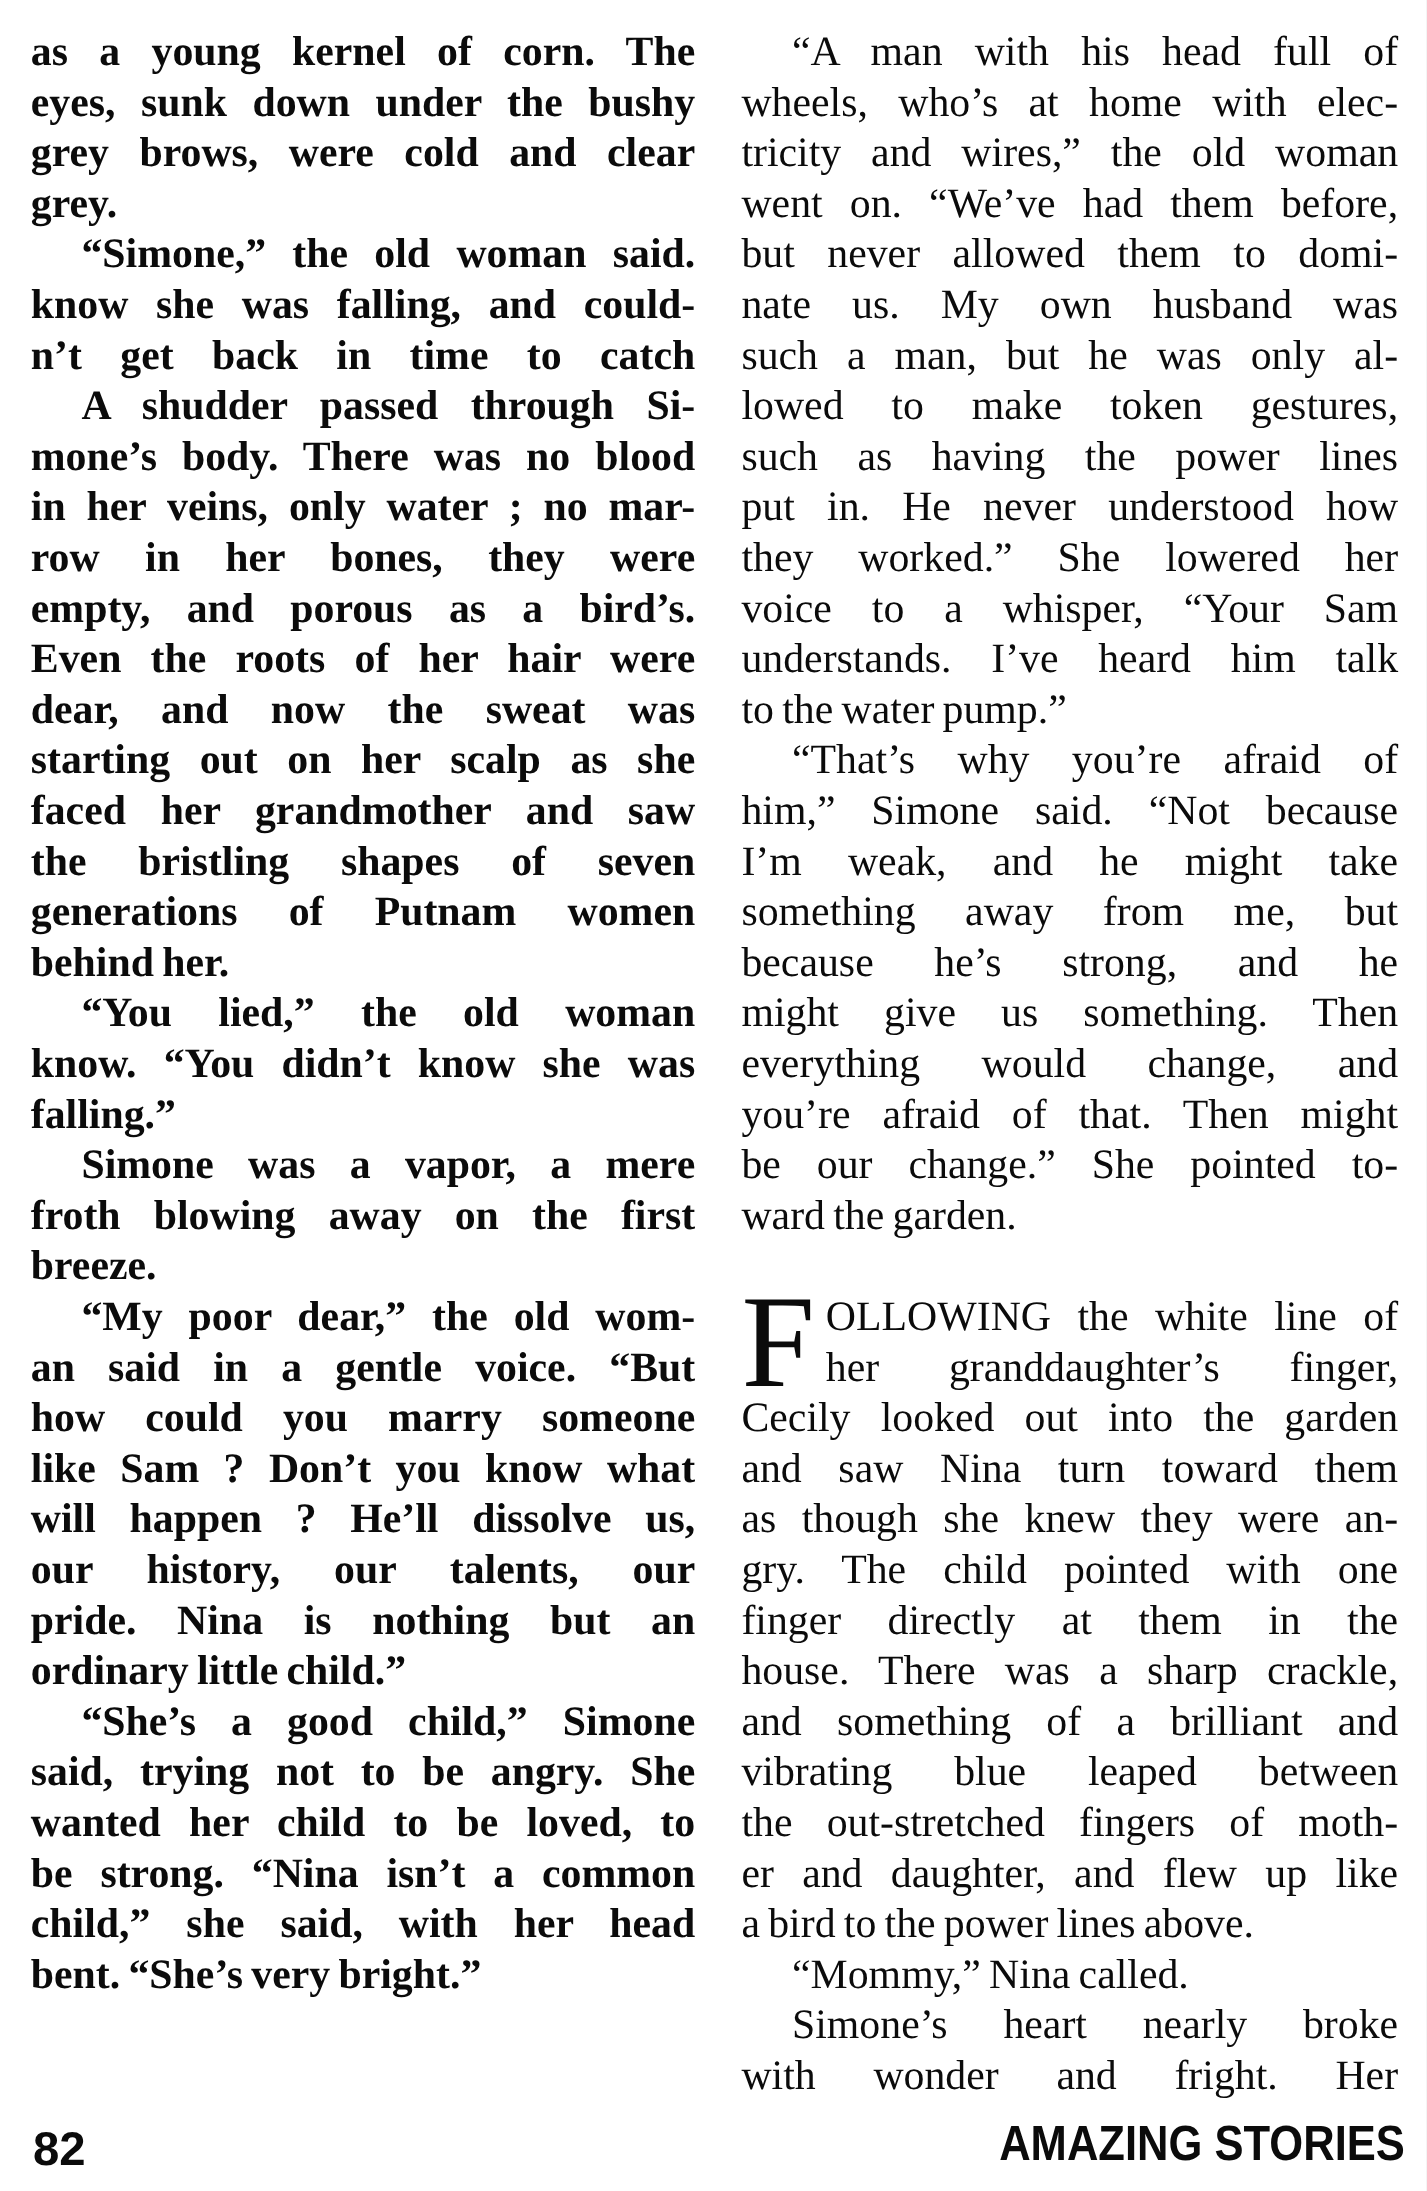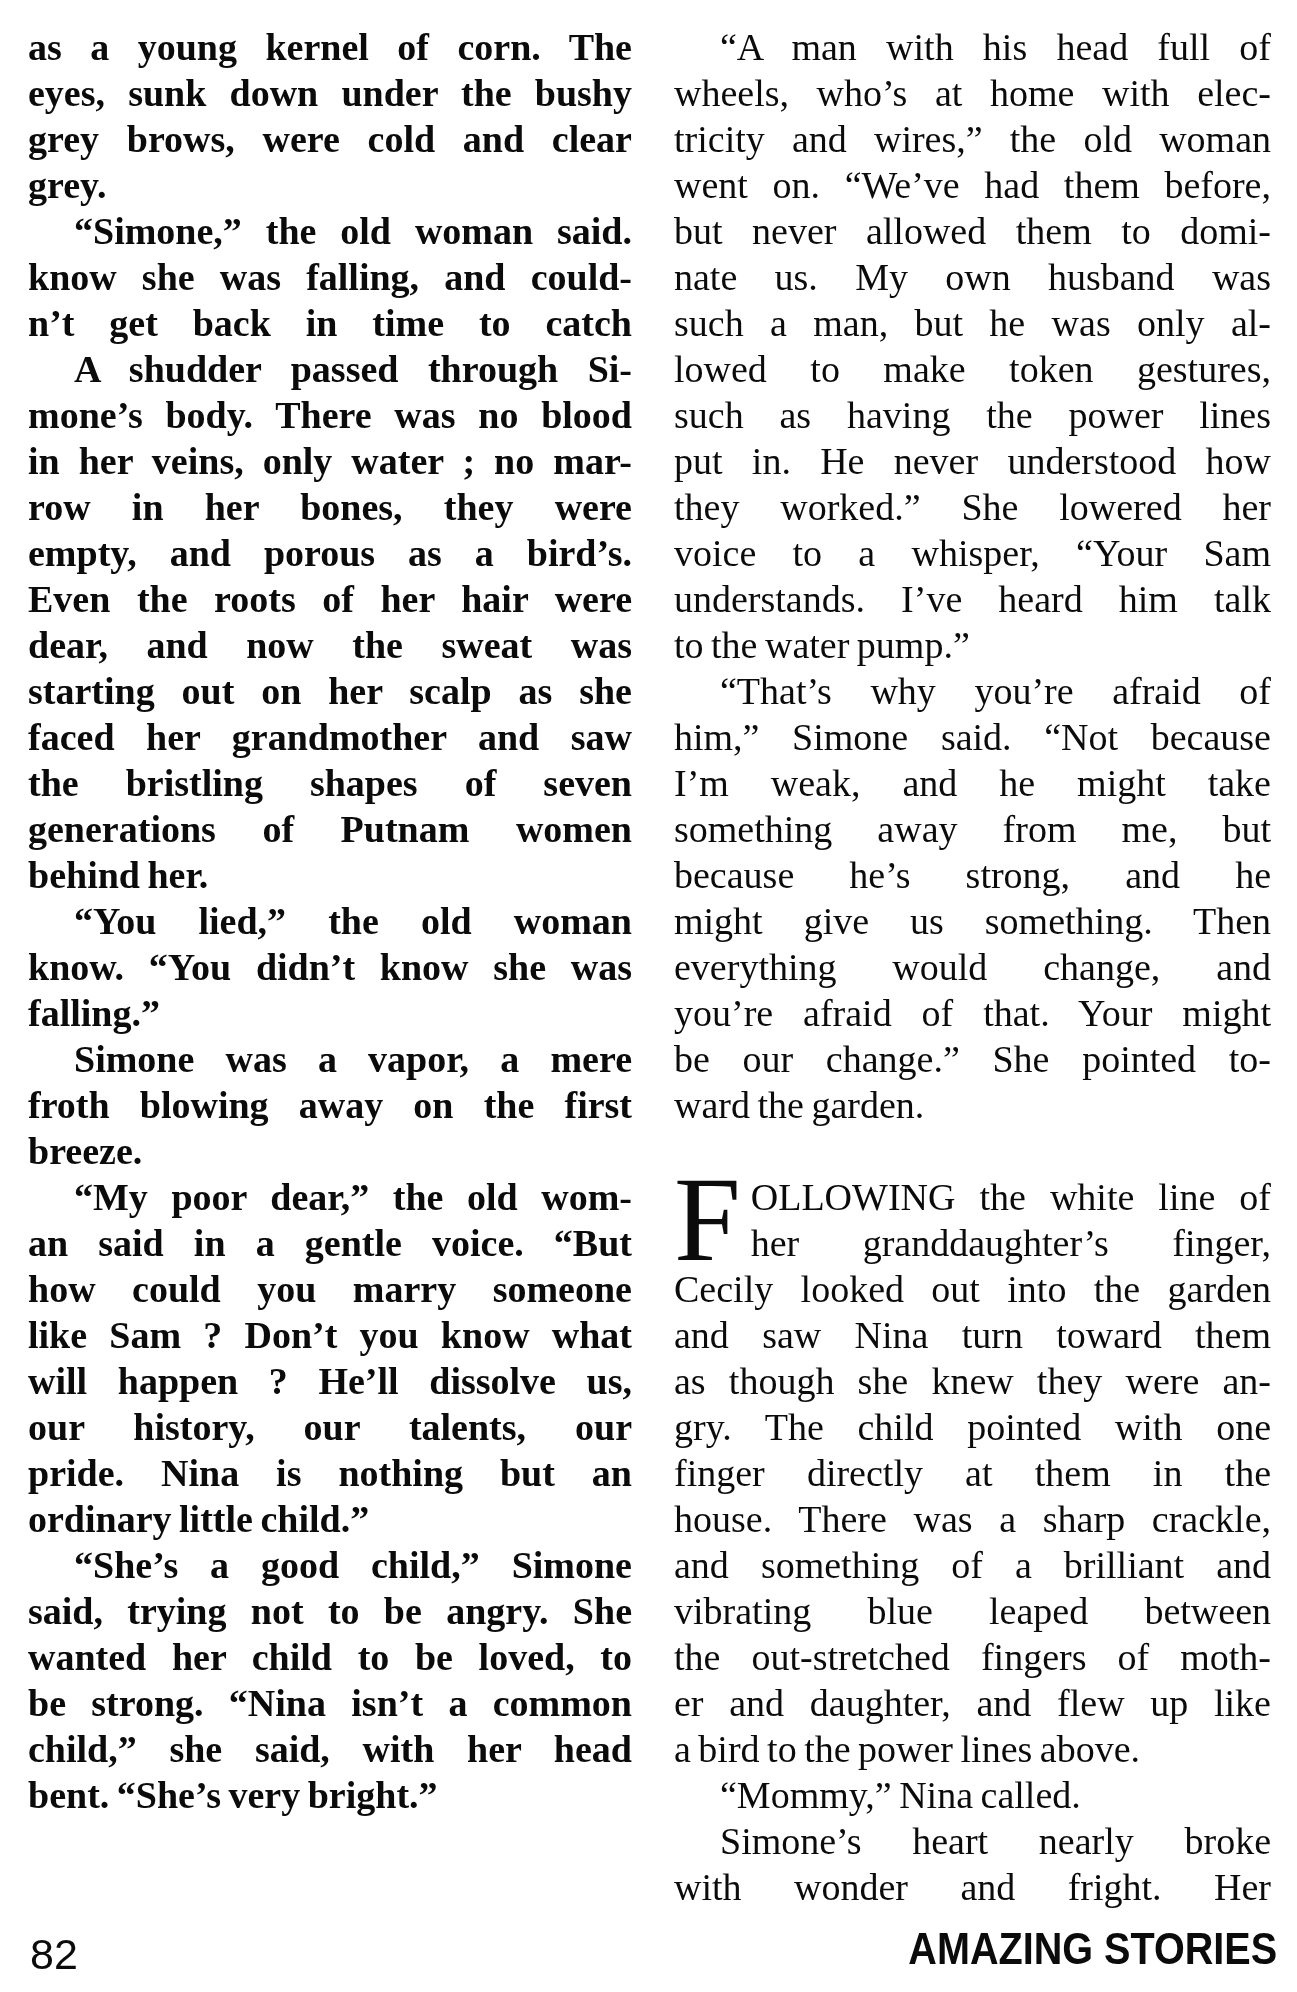--- a/index.html
+++ b/index.html
@@ -137,7 +137,7 @@
         <div class="line">because he’s strong, and he</div>
         <div class="line">might give us something. Then</div>
         <div class="line">everything would change, and</div>
-        <div class="line">you’re afraid of that. Your might</div>
+        <div class="line">you’re afraid of that. Then might</div>
         <div class="line">be our change.” She pointed to-</div>
         <div class="line last">ward the garden.</div>
       </div>

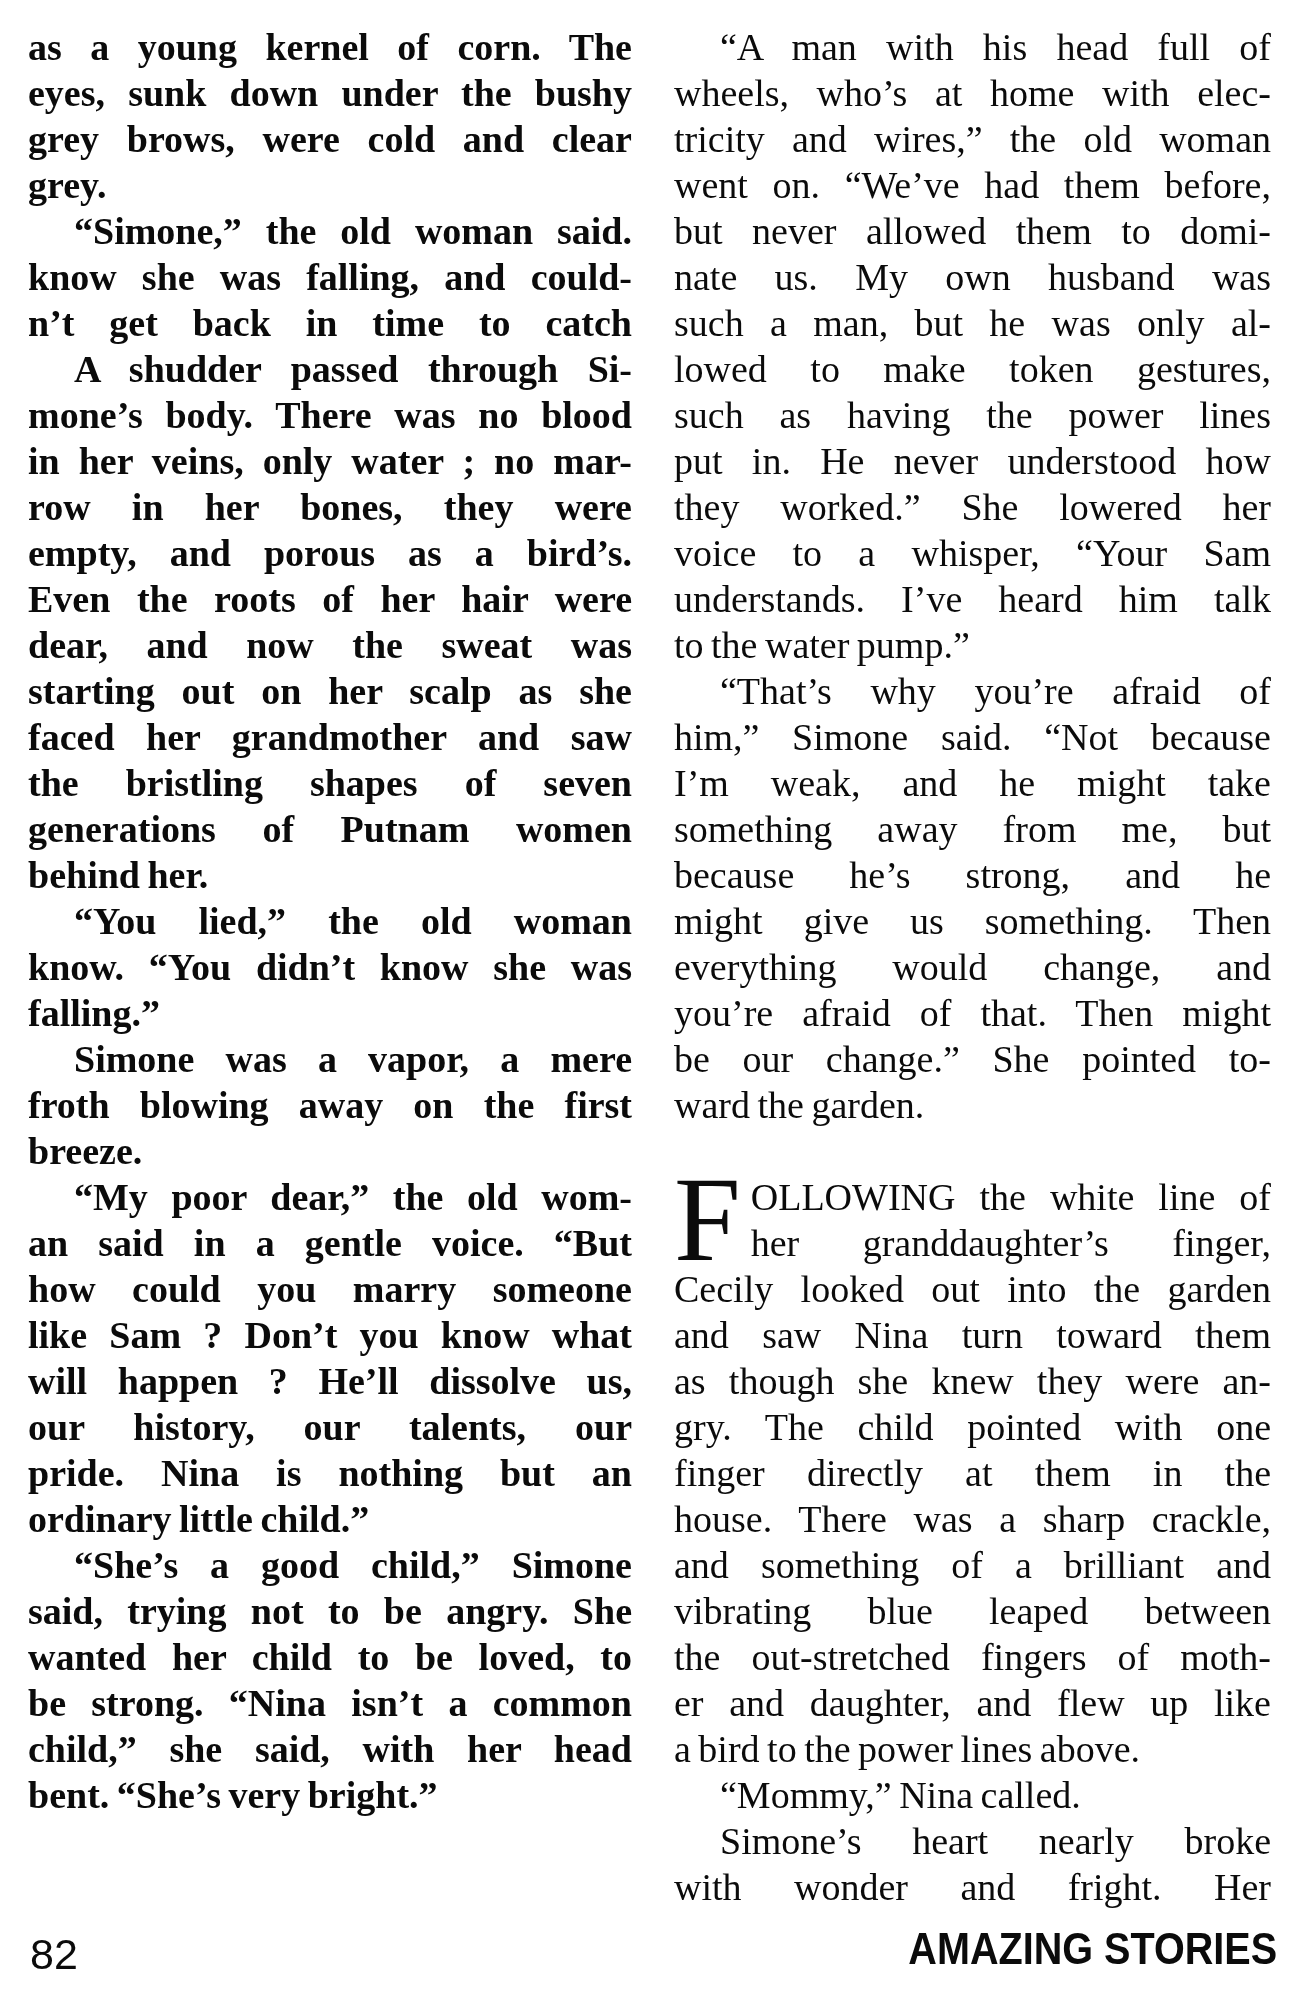--- a/index.html
+++ b/index.html
@@ -37,7 +37,7 @@
     position:absolute;
     left:30px;top:1934px;
     font-family:"Liberation Sans", sans-serif;
-    font-weight:normal;
+    font-weight:bold;
     font-size:43px;
     line-height:40px;
   }

